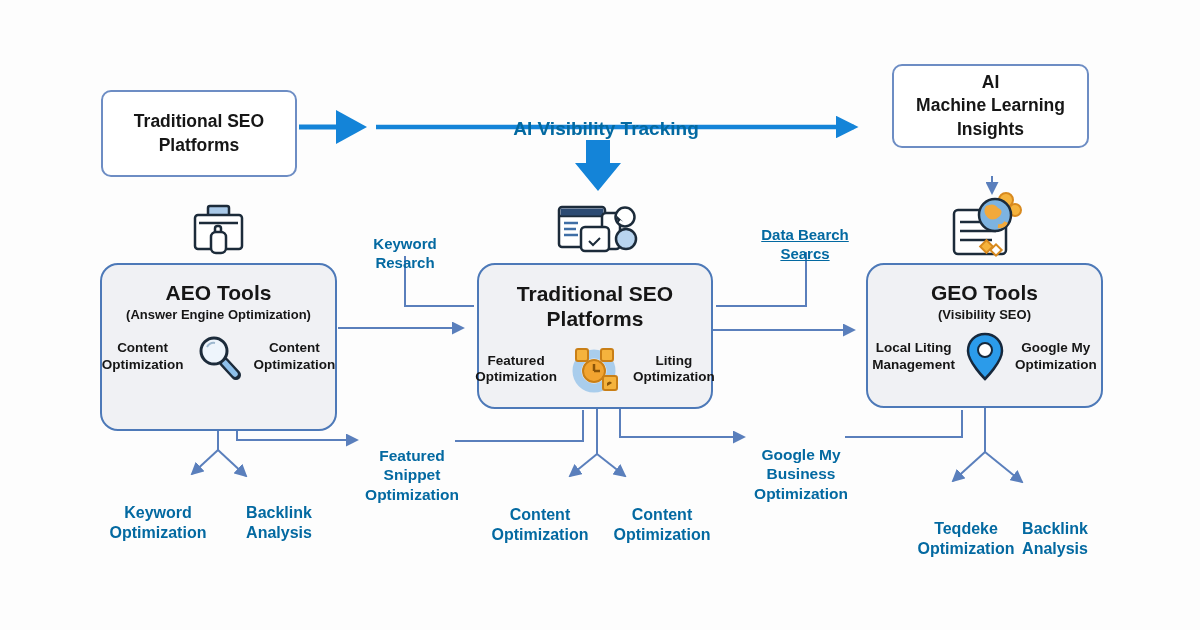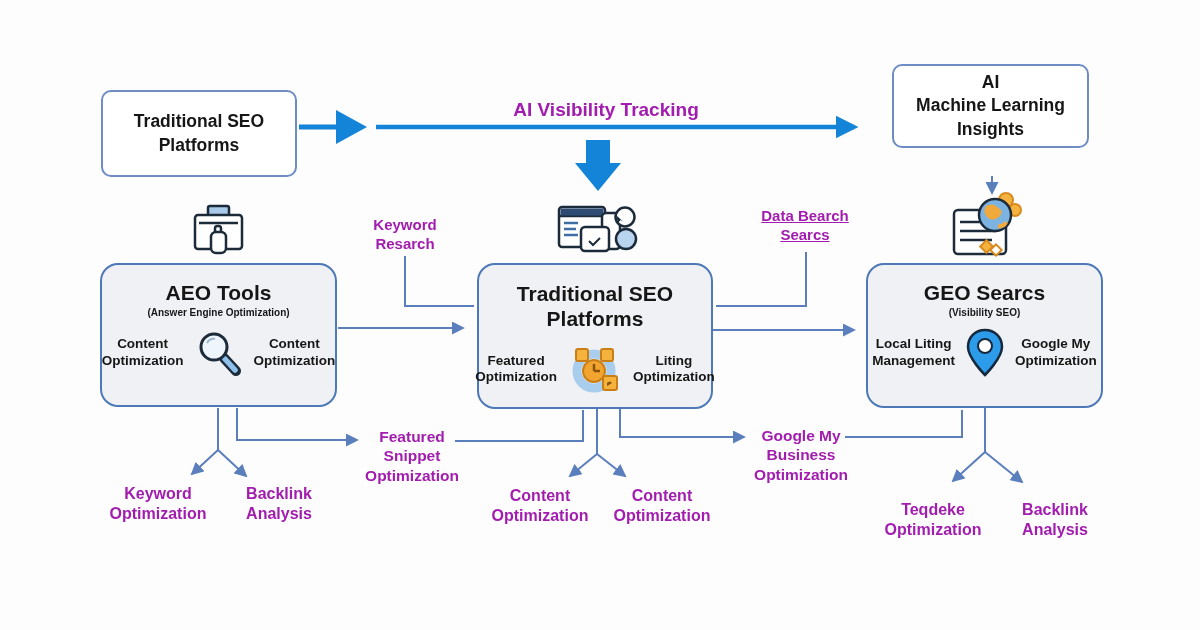--- a/index.html
+++ b/index.html
@@ -19,7 +19,7 @@
   .tb-row{display:flex;align-items:center;justify-content:center;gap:10px;margin-top:10px;}
   .tb-feature{font-size:13.5px;font-weight:700;line-height:1.25;white-space:pre-line;text-align:center;}
   .lbl{position:absolute;transform:translateX(-50%);text-align:center;
-    white-space:pre-line;font-weight:700;color:#a21caf;}
+    white-space:pre-line;font-weight:700;color:#0369a1;margin-top:19px;}
   .flow-label{font-size:19px;}
   .mid-label{font-size:15px;line-height:1.25;}
   .bot-label{font-size:16px;line-height:1.22;}

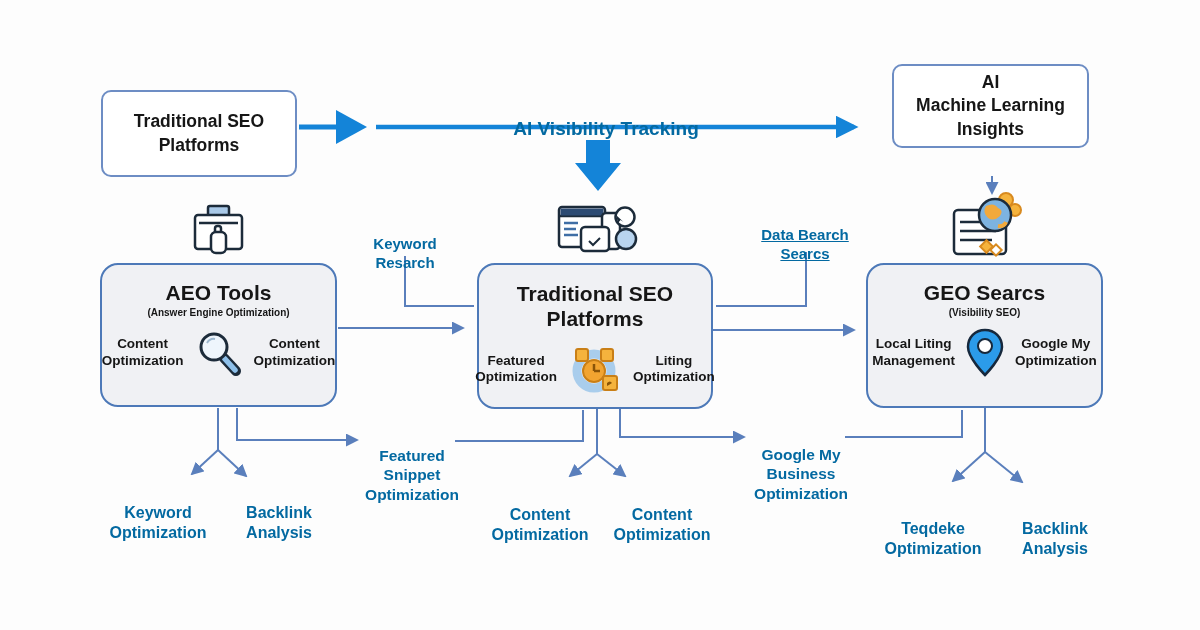--- a/index.html
+++ b/index.html
@@ -124,7 +124,7 @@
   <div class="lbl mid-label" style="left:805px;top:207px;text-decoration:underline;">Data Bearch
 Searcs</div>
 
-  <div class="box tool-box" style="left:100px;top:263px;width:237px;height:144px;">
+  <div class="box tool-box" style="left:100px;top:263px;width:237px;height:168px;">
     <div class="tb-title" style="margin-top:15px;">AEO Tools</div>
     <div class="tb-sub">(Answer Engine Optimization)</div>
     <div class="tb-row">

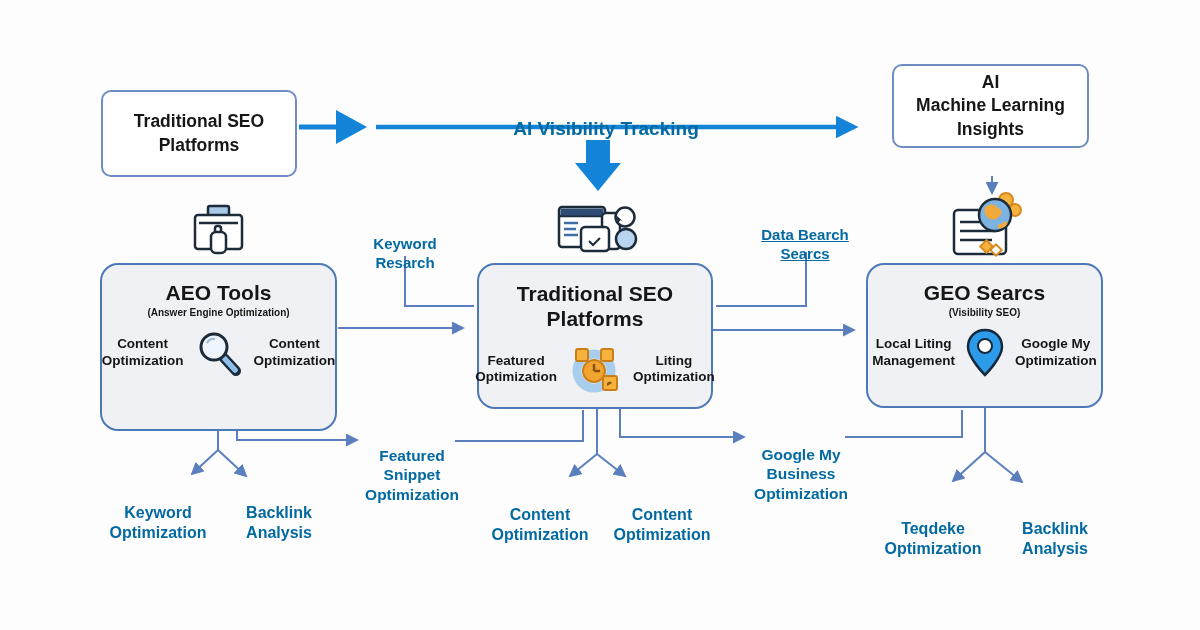--- a/index.html
+++ b/index.html
@@ -162,7 +162,7 @@
   </div>
 
   <div class="box tool-box" style="left:866px;top:263px;width:237px;height:145px;">
-    <div class="tb-title" style="margin-top:15px;">GEO Searcs</div>
+    <div class="tb-title" style="margin-top:15px;">GEO Tools</div>
     <div class="tb-sub">(Visibility SEO)</div>
     <div class="tb-row">
       <span class="tb-feature">Local Liting

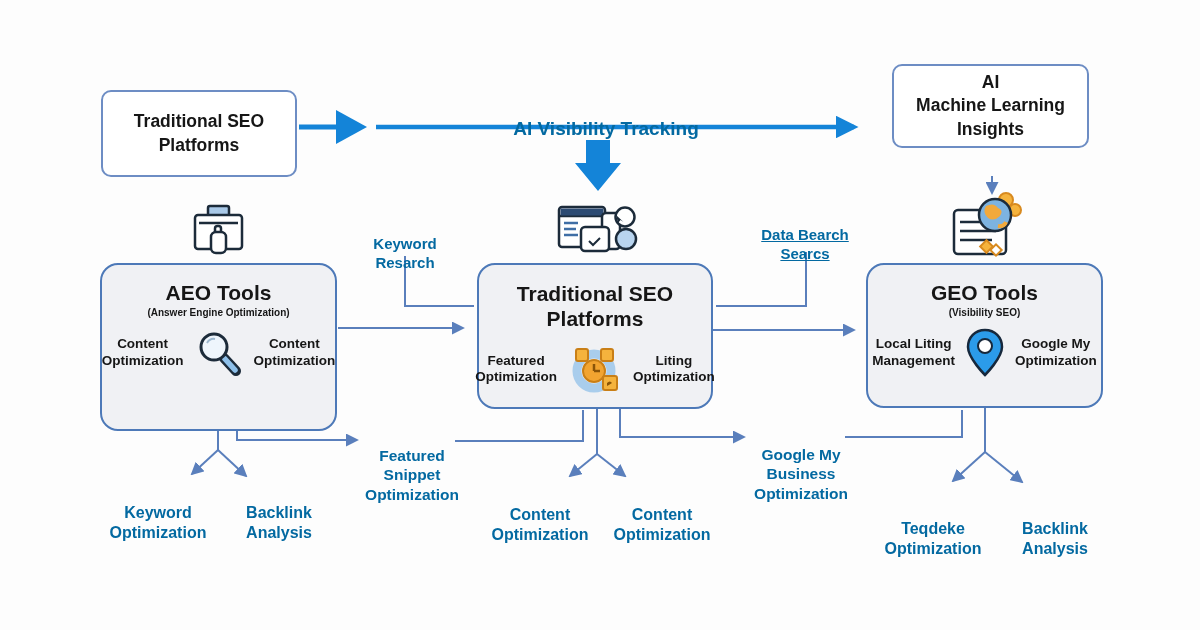--- a/index.html
+++ b/index.html
@@ -15,7 +15,7 @@
   .tool-box{background:#f0f1f4;border:2px solid #4d79b8;border-radius:18px;
     flex-direction:column;justify-content:flex-start;}
   .tb-title{font-size:21px;font-weight:700;line-height:1.2;white-space:pre-line;}
-  .tb-sub{font-size:10px;font-weight:600;margin-top:2px;}
+  .tb-sub{font-size:13px;font-weight:600;margin-top:2px;}
   .tb-row{display:flex;align-items:center;justify-content:center;gap:10px;margin-top:10px;}
   .tb-feature{font-size:13.5px;font-weight:700;line-height:1.25;white-space:pre-line;text-align:center;}
   .lbl{position:absolute;transform:translateX(-50%);text-align:center;

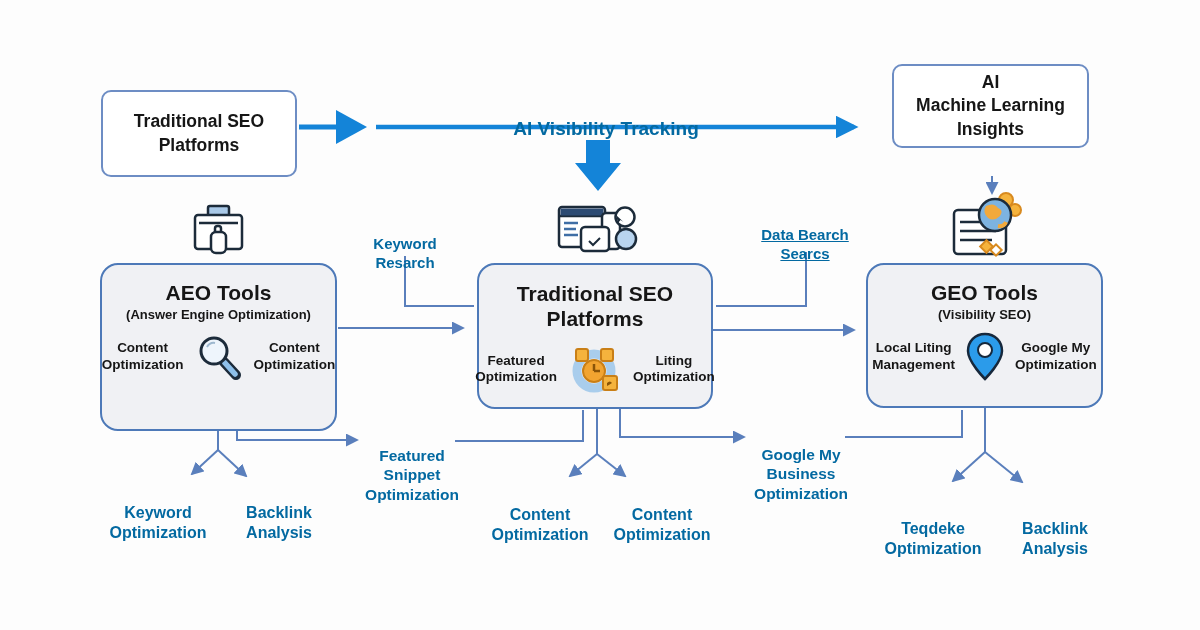--- a/index.html
+++ b/index.html
@@ -191,7 +191,7 @@
 Optimization</div>
   <div class="lbl bot-label" style="left:662px;top:486px;">Content
 Optimization</div>
-  <div class="lbl bot-label" style="left:933px;top:500px;">Teqdeke
+  <div class="lbl bot-label" style="left:966px;top:500px;">Teqdeke
 Optimization</div>
   <div class="lbl bot-label" style="left:1055px;top:500px;">Backlink
 Analysis</div>

